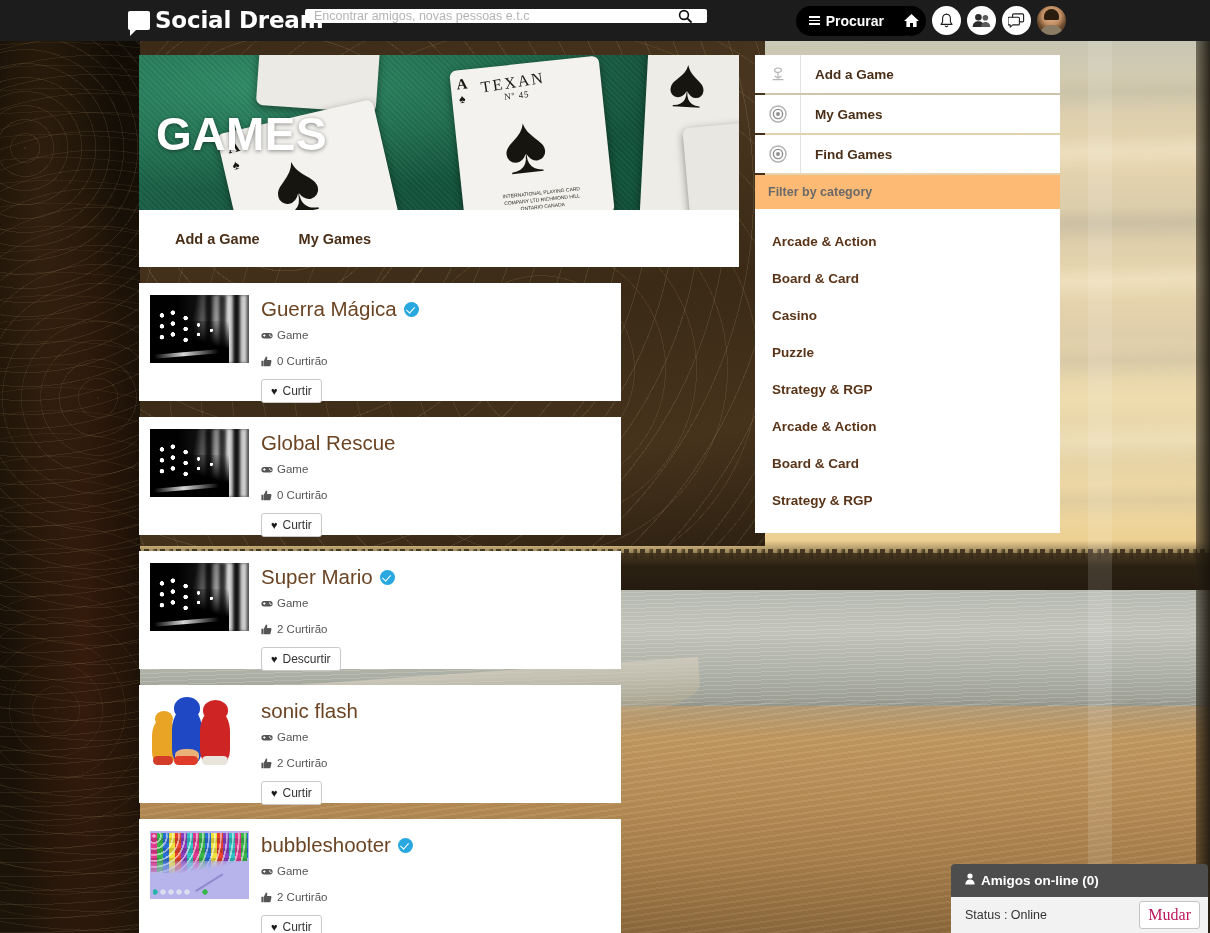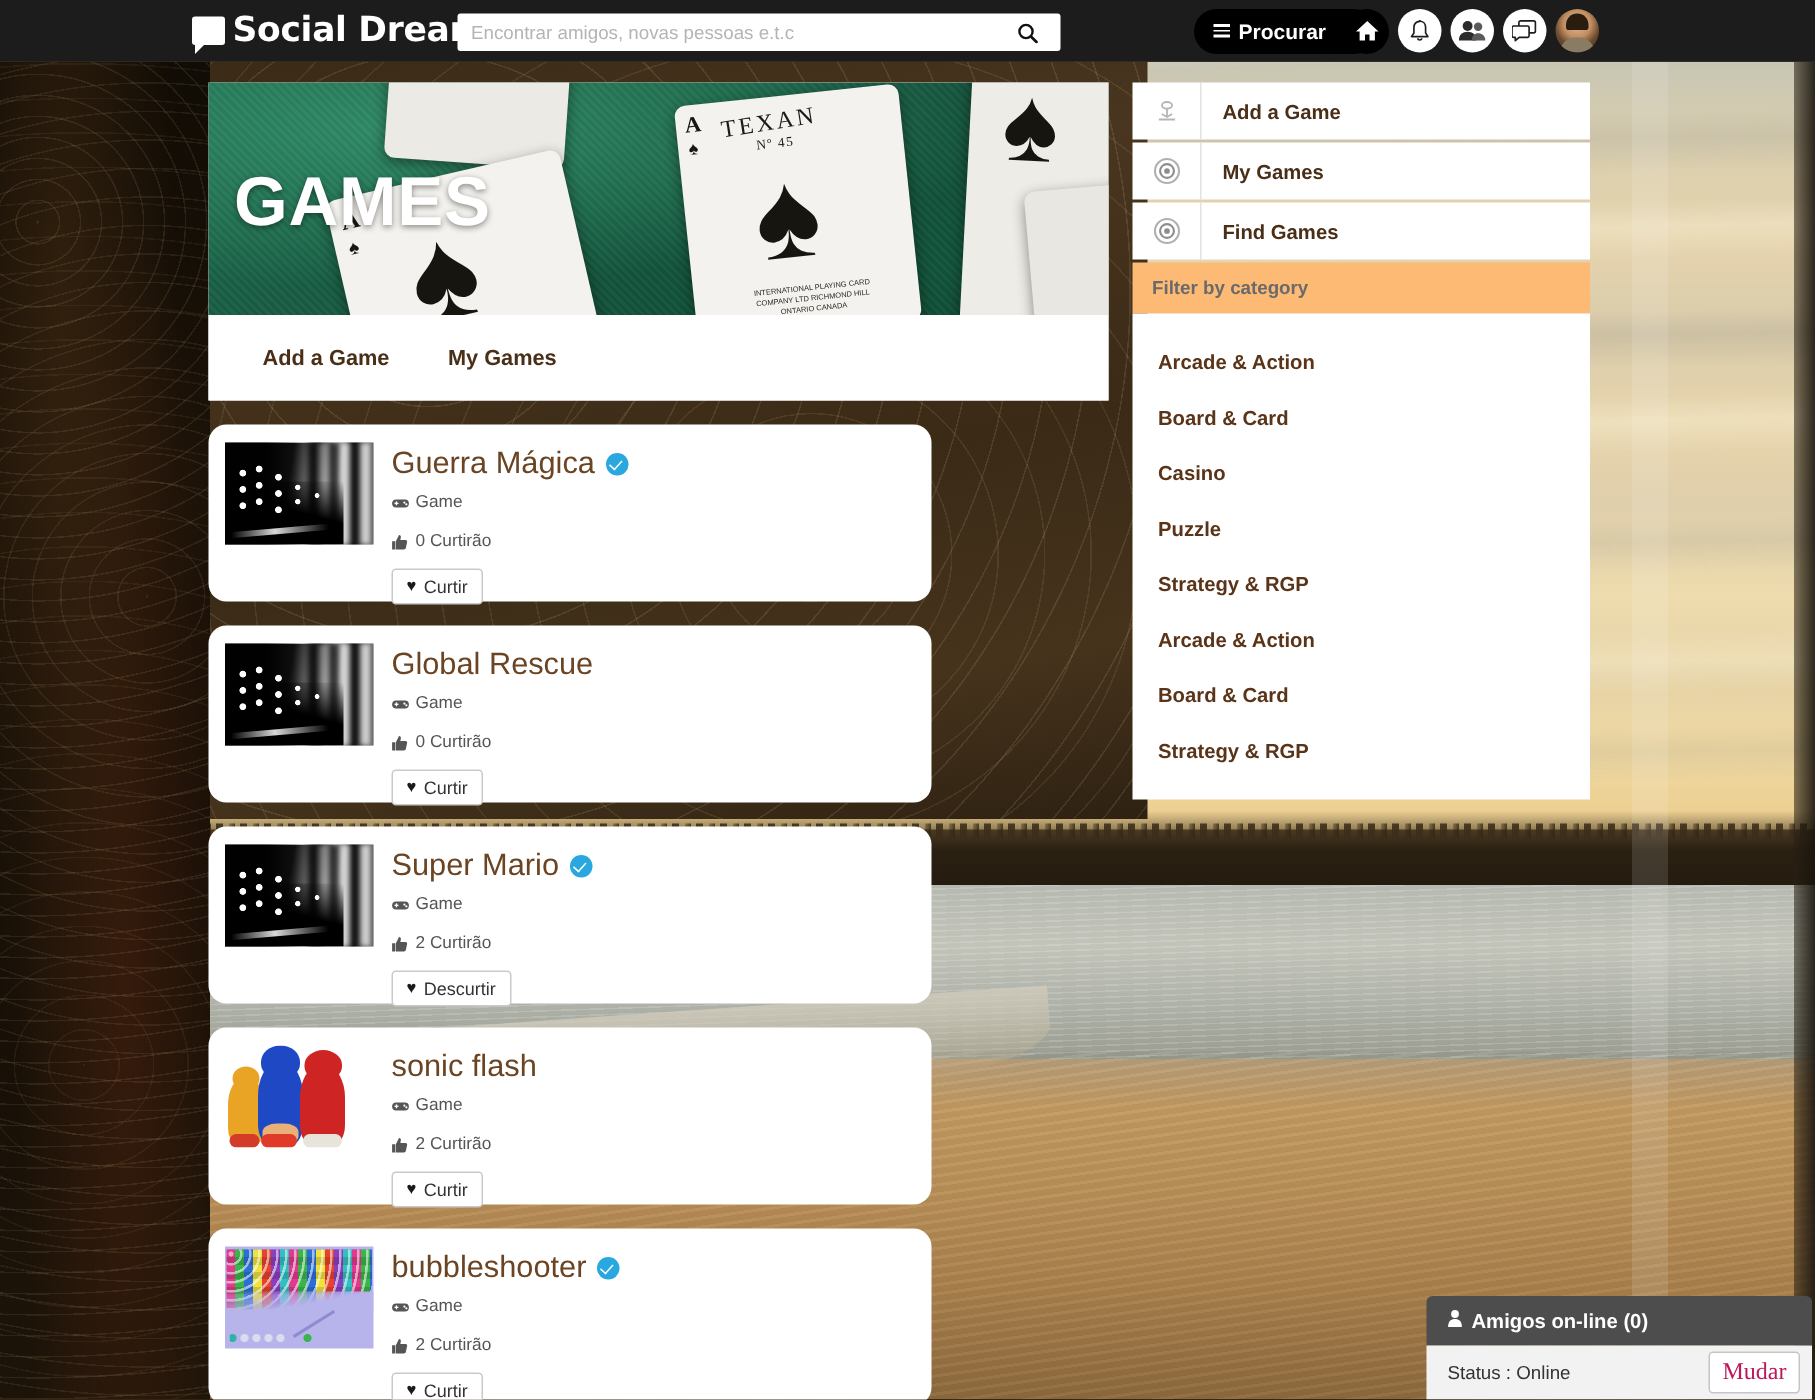--- a/index.html
+++ b/index.html
@@ -197,7 +197,7 @@
   .searchbox {
     position: absolute;
     left: 305px; top: 9px;
-    width: 402px; height: 25px;
+    width: 402px; height: 14px;
     background: #ffffff;
     border-radius: 2px;
     display: flex; align-items: center;

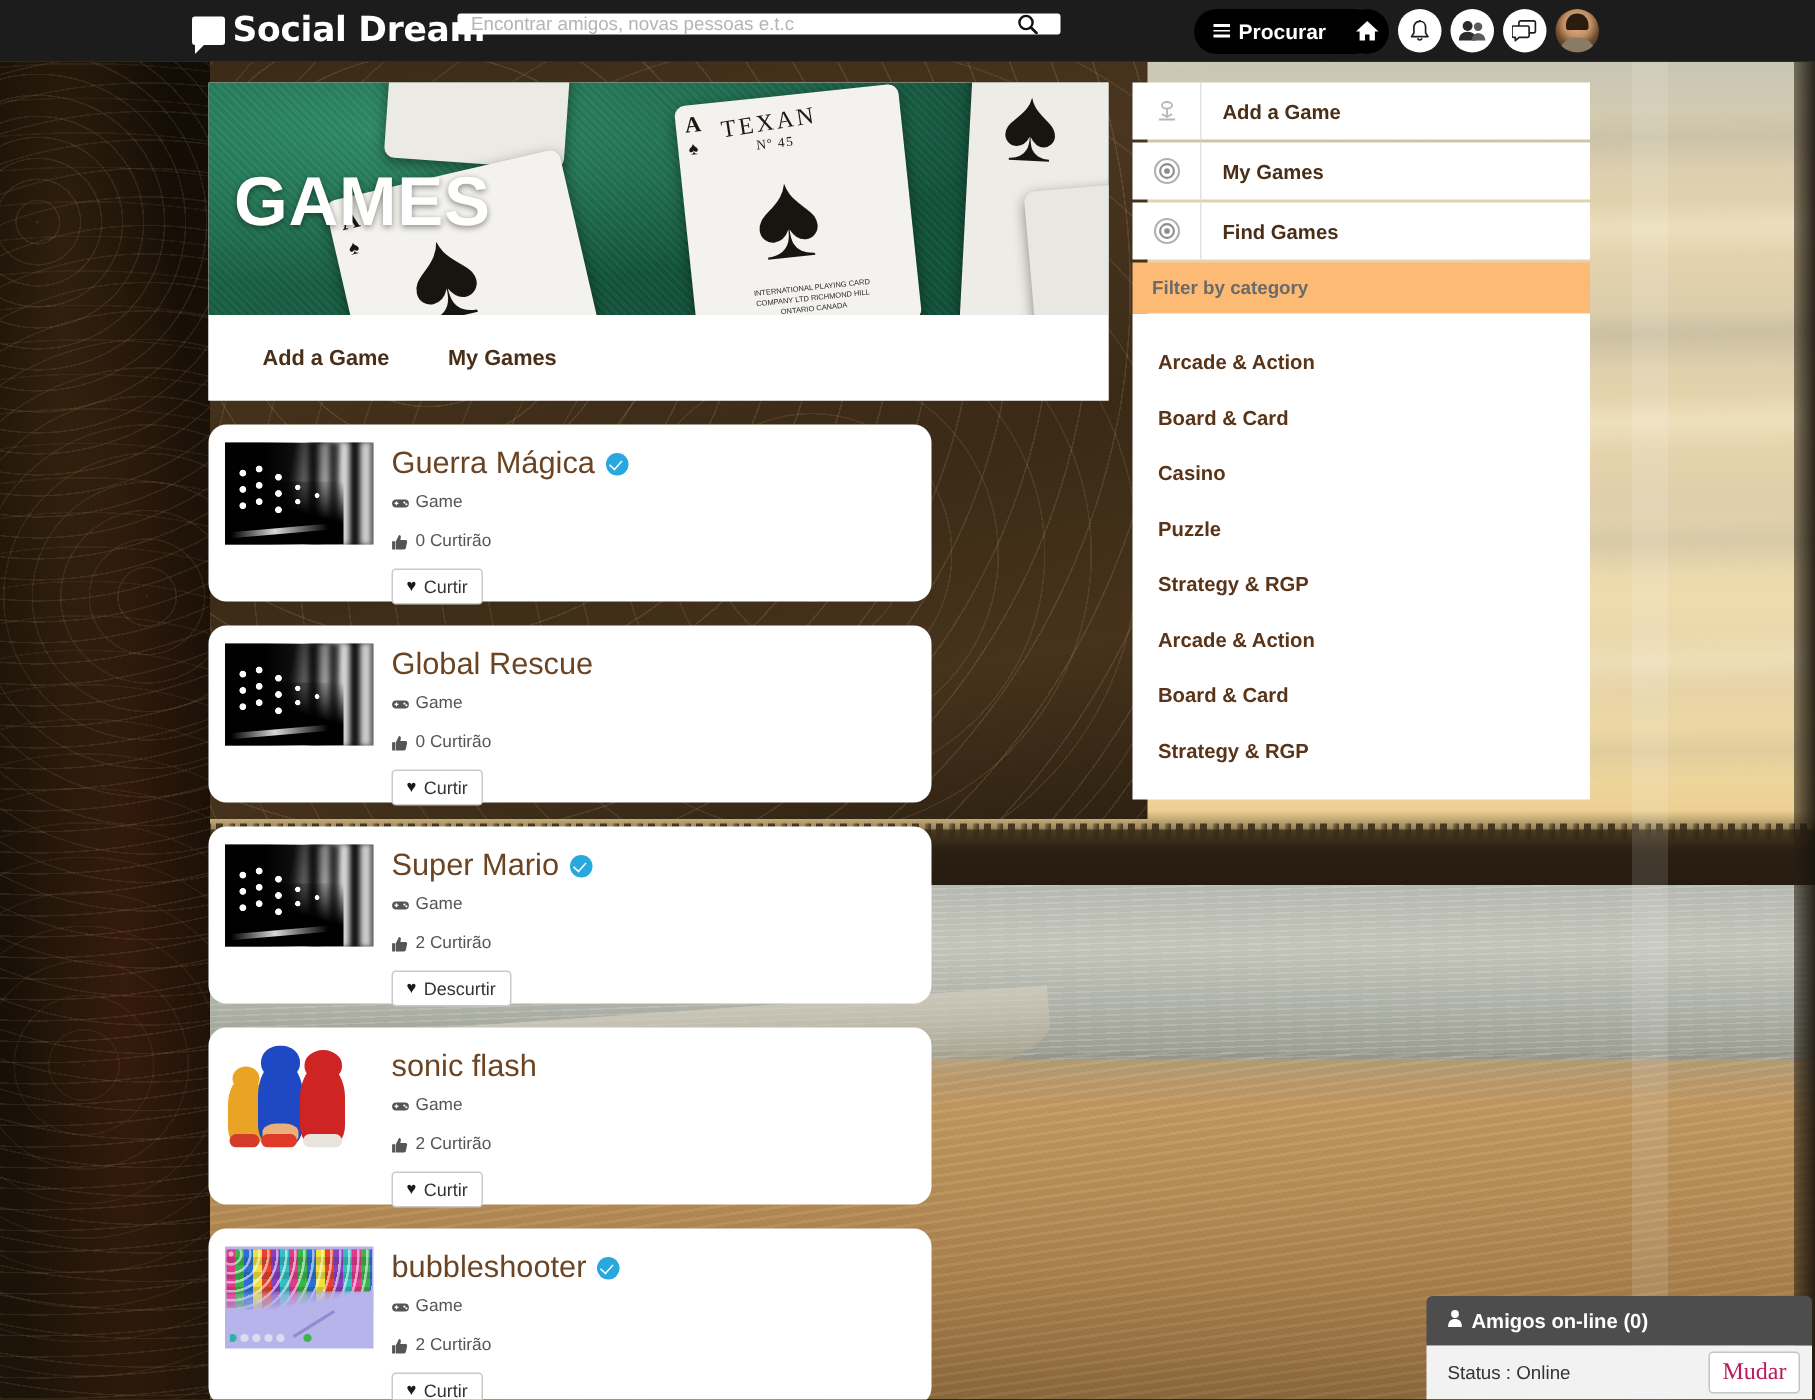--- a/index.html
+++ b/index.html
@@ -425,7 +425,6 @@
     display: flex;
     gap: 12px;
     position: relative;
-    border-radius: 12px;
   }
   .thumb {
     width: 99px; height: 68px;

